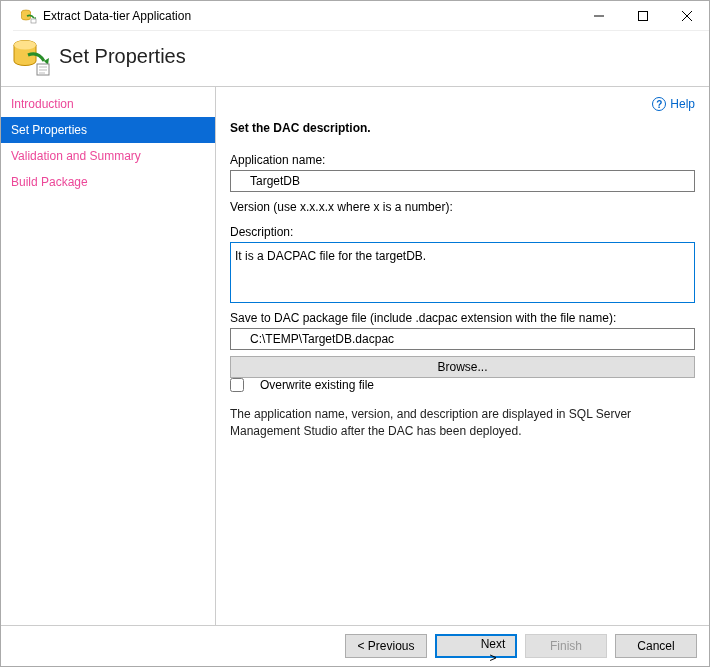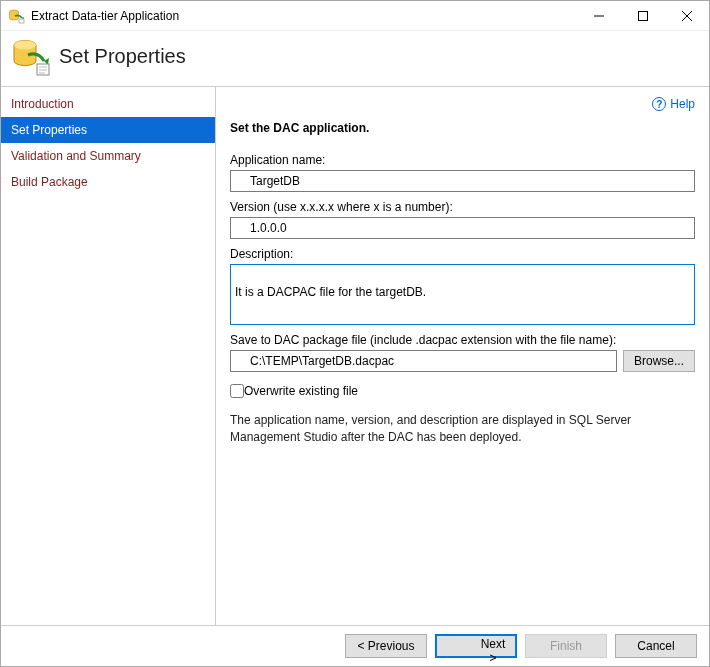--- a/index.html
+++ b/index.html
@@ -22,6 +22,7 @@
     align-items: center;
     padding-left: 8px;
     border-bottom: 1px solid #eee;
+    margin-left: 12px;
   }
   .titlebar .app-icon {
     width: 16px; height: 16px;

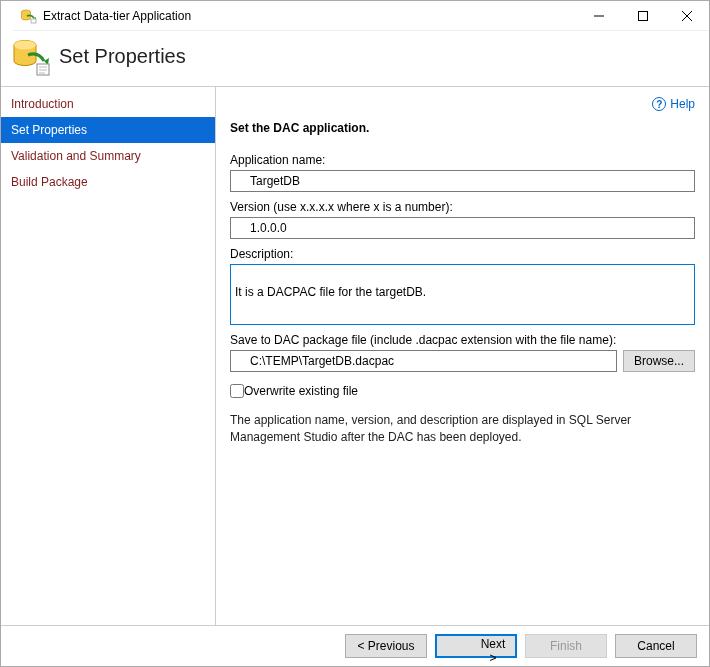--- a/index.html
+++ b/index.html
@@ -61,7 +61,7 @@
   }
   .sidebar .nav-item {
     padding: 6px 10px;
-    color: #7f1d1d;
+    color: #ec4899;
     cursor: pointer;
     font-size: 12px;
     white-space: nowrap;

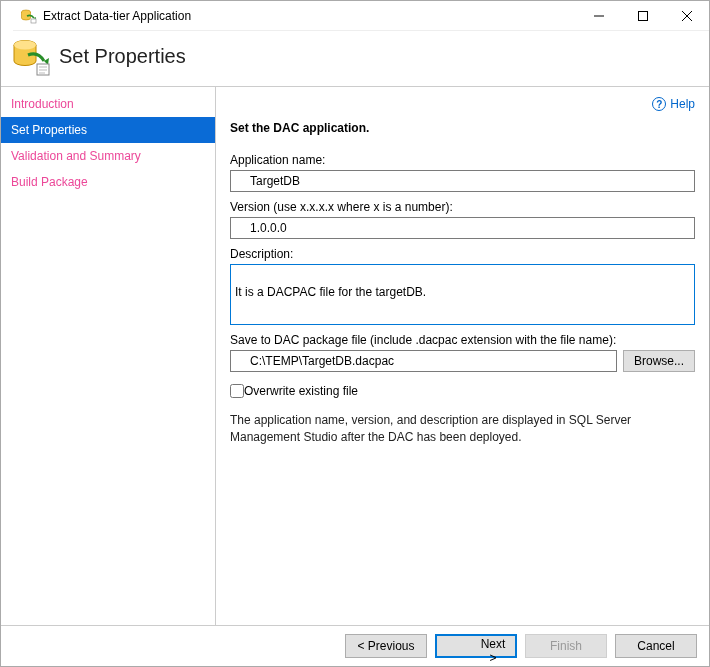--- a/index.html
+++ b/index.html
@@ -220,7 +220,7 @@
       <span class="help-link">Help</span>
     </div>
 
-    <div class="section-head">Set the DAC application.</div>
+    <div class="section-head">Set the DAC description.</div>
 
     <div class="field-label">Application name:</div>
     <input class="text-input" type="text" value="TargetDB" style="">

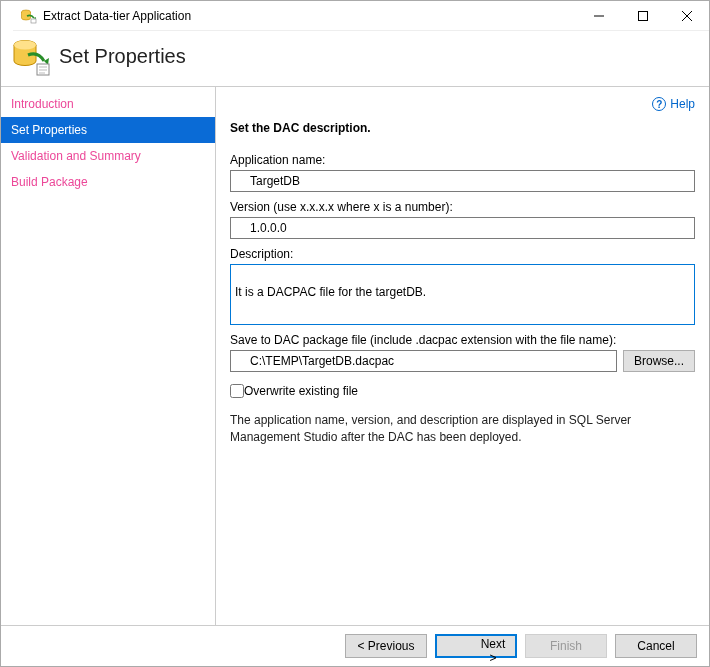--- a/index.html
+++ b/index.html
@@ -226,7 +226,6 @@
     <input class="text-input" type="text" value="TargetDB" style="">
 
     <div class="field-label">Version (use x.x.x.x where x is a number):</div>
-    <input class="text-input" type="text" value="1.0.0.0" style="">
 
     <div class="field-label">Description:</div>
     <textarea class="text-area" style="">It is a DACPAC file for the targetDB.</textarea>

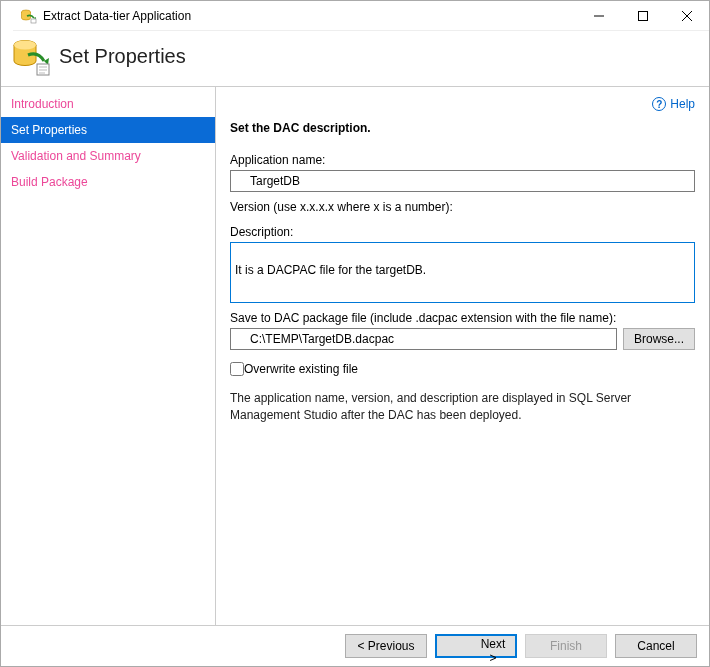--- a/index.html
+++ b/index.html
@@ -106,7 +106,7 @@
   .text-area {
     width: 100%;
     font: inherit;
-    padding: 20px 4px;
+    padding: 6px 4px;
     border: 1px solid #0078d7;
     background: #fff;
     height: 61px;

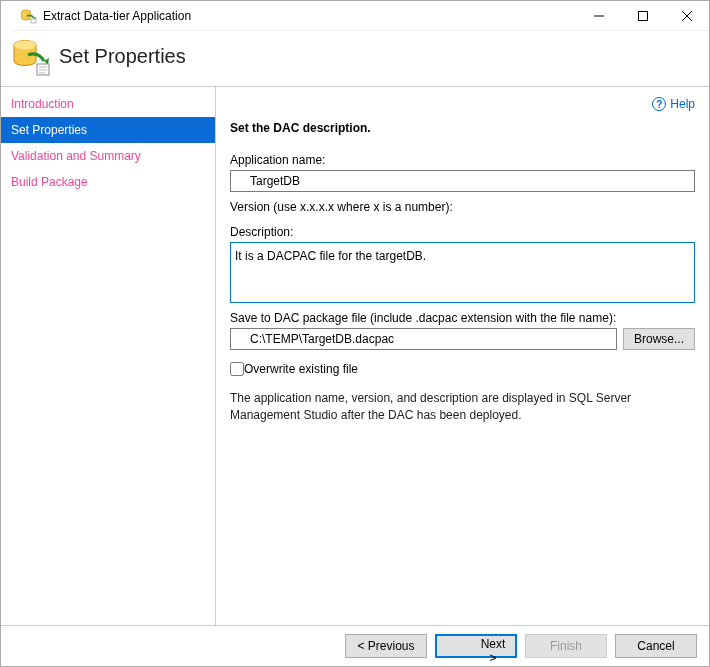--- a/index.html
+++ b/index.html
@@ -112,7 +112,7 @@
     height: 61px;
     resize: none;
   }
-  .file-row { display: flex; gap: 6px; align-items: stretch; }
+  .file-row { display: flex; gap: 6px; align-items: stretch; flex-direction: column; }
   .file-row .text-input { flex: 1; }
   .browse-btn {
     font: inherit;

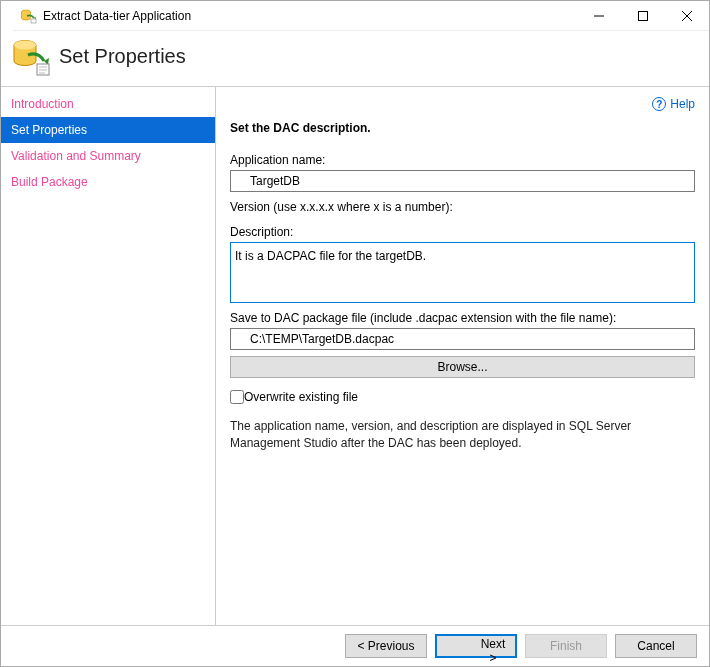--- a/index.html
+++ b/index.html
@@ -123,8 +123,8 @@
     cursor: pointer;
   }
   .checkbox-row {
-    display: flex; align-items: center; gap: 0;
-    margin: 12px 0 10px 0;
+    display: flex; align-items: center; gap: 16px;
+    margin: 0 0 10px 0;
   }
   .checkbox-row input { width: 14px; height: 14px; margin:0; }
   .info-text { line-height: 1.4; margin-top: 4px; color:#222; }

